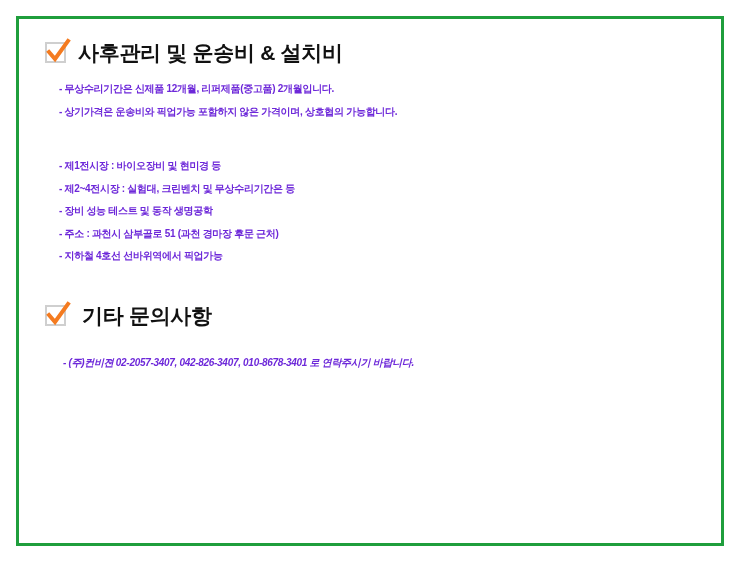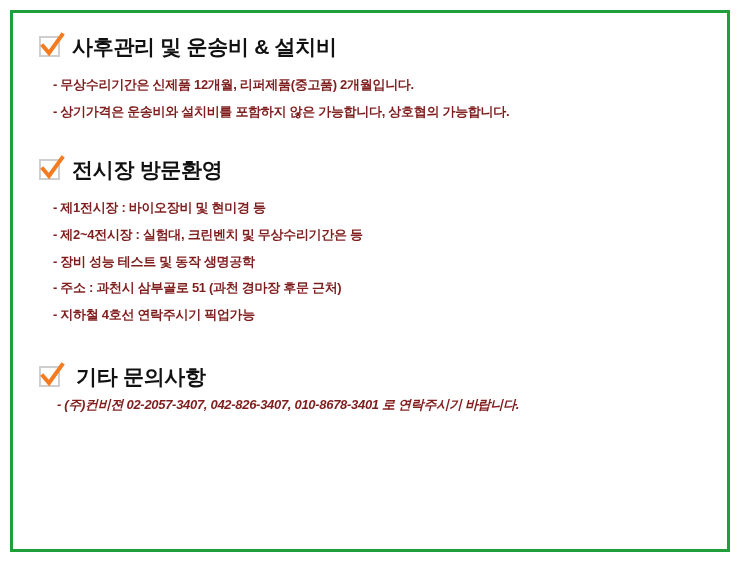--- a/index.html
+++ b/index.html
@@ -19,7 +19,7 @@
     height: 562px;
     box-sizing: border-box;
     background: #ffffff;
-    padding: 10px;
+    padding: 16px;
   }
   .frame {
     box-sizing: border-box;

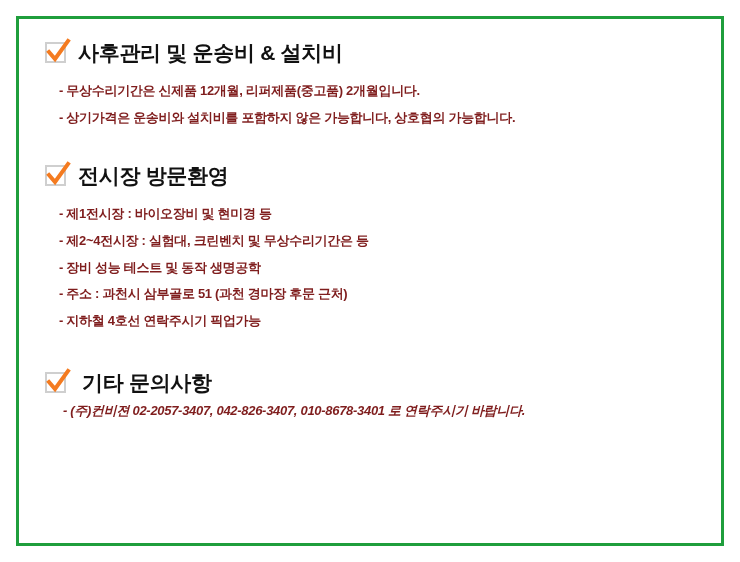--- a/index.html
+++ b/index.html
@@ -68,9 +68,9 @@
     padding: 0 0 0 14px;
   }
   .bullet-list li {
-    font-size: 13px;
+    font-size: 10px;
     font-weight: bold;
-    color: #7f1d1d;
+    color: #6d28d9;
     line-height: 1.45;
     padding: 4px 0;
     letter-spacing: -0.3px;

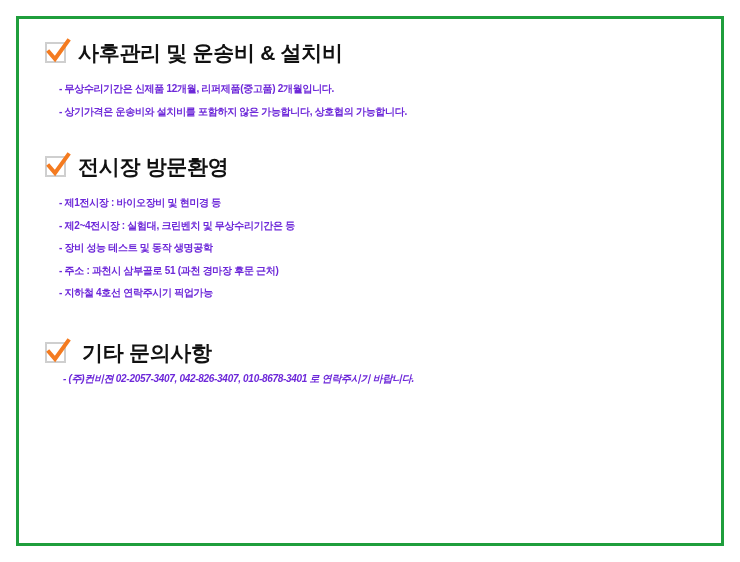--- a/index.html
+++ b/index.html
@@ -98,7 +98,7 @@
       </div>
       <ul class="bullet-list">
         <li>- 무상수리기간은 신제품 12개월, 리퍼제품(중고품) 2개월입니다.</li>
-        <li>- 상기가격은 운송비와 설치비를 포함하지 않은 가능합니다, 상호협의 가능합니다.</li>
+        <li>- 상기가격은 운송비와 픽업가능 포함하지 않은 가격이며, 상호협의 가능합니다.</li>
       </ul>
     </div>
 

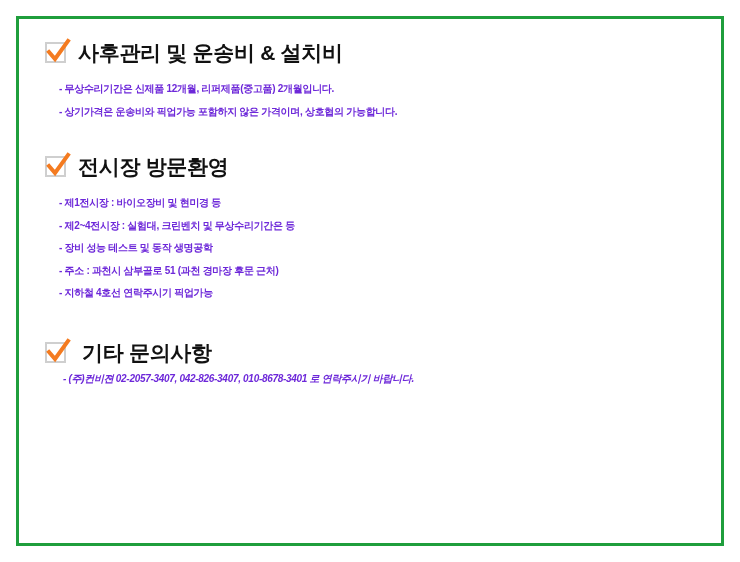--- a/index.html
+++ b/index.html
@@ -105,14 +105,6 @@
     <div class="gap-1"></div>
 
     <div class="section section-2">
-      <div class="section-header">
-        <span class="check-icon">
-          <svg viewBox="0 0 28 28" aria-hidden="true">
-            <path d="M5 14 L11 21 L24 3" stroke="#f47b20" stroke-width="4" fill="none" stroke-linecap="square"></path>
-          </svg>
-        </span>
-        <span class="section-title">전시장 방문환영</span>
-      </div>
       <ul class="bullet-list">
         <li>- 제1전시장 : 바이오장비 및 현미경 등</li>
         <li>- 제2~4전시장 : 실험대, 크린벤치 및 무상수리기간은 등</li>

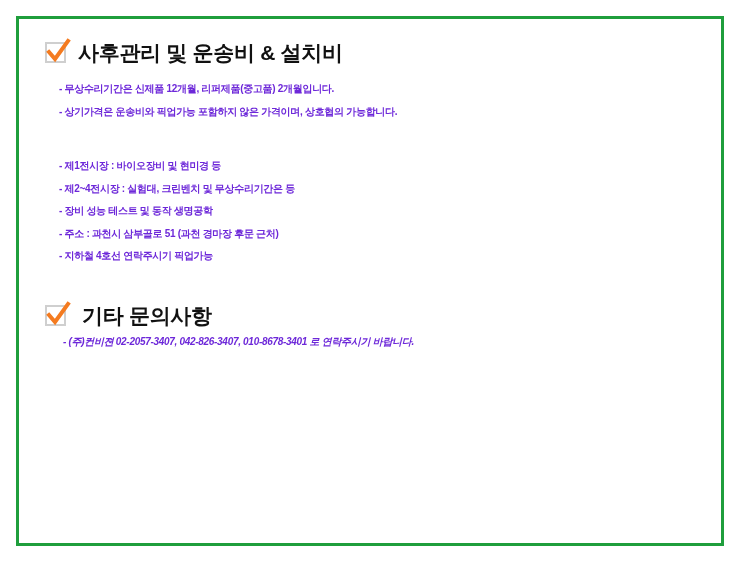--- a/index.html
+++ b/index.html
@@ -110,7 +110,7 @@
         <li>- 제2~4전시장 : 실험대, 크린벤치 및 무상수리기간은 등</li>
         <li>- 장비 성능 테스트 및 동작 생명공학</li>
         <li>- 주소 : 과천시 삼부골로 51 (과천 경마장 후문 근처)</li>
-        <li>- 지하철 4호선 연락주시기 픽업가능</li>
+        <li>- 지하철 4호선 선바위역에서 픽업가능</li>
       </ul>
     </div>
 

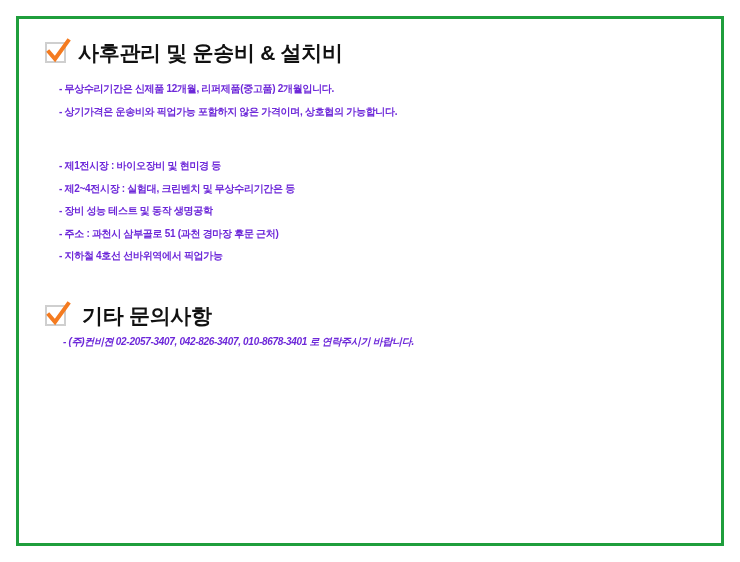--- a/index.html
+++ b/index.html
@@ -77,7 +77,7 @@
   }
   .gap-1 { height: 26px; }
   .gap-2 { height: 30px; }
-  .section-3 .section-header { margin-bottom: 4px; }
+  .section-3 .section-header { margin-bottom: 25px; }
   .section-3 .section-title { margin-left: 4px; }
   .section-3 .bullet-list { padding-left: 18px; font-style: italic; }
 </style>

